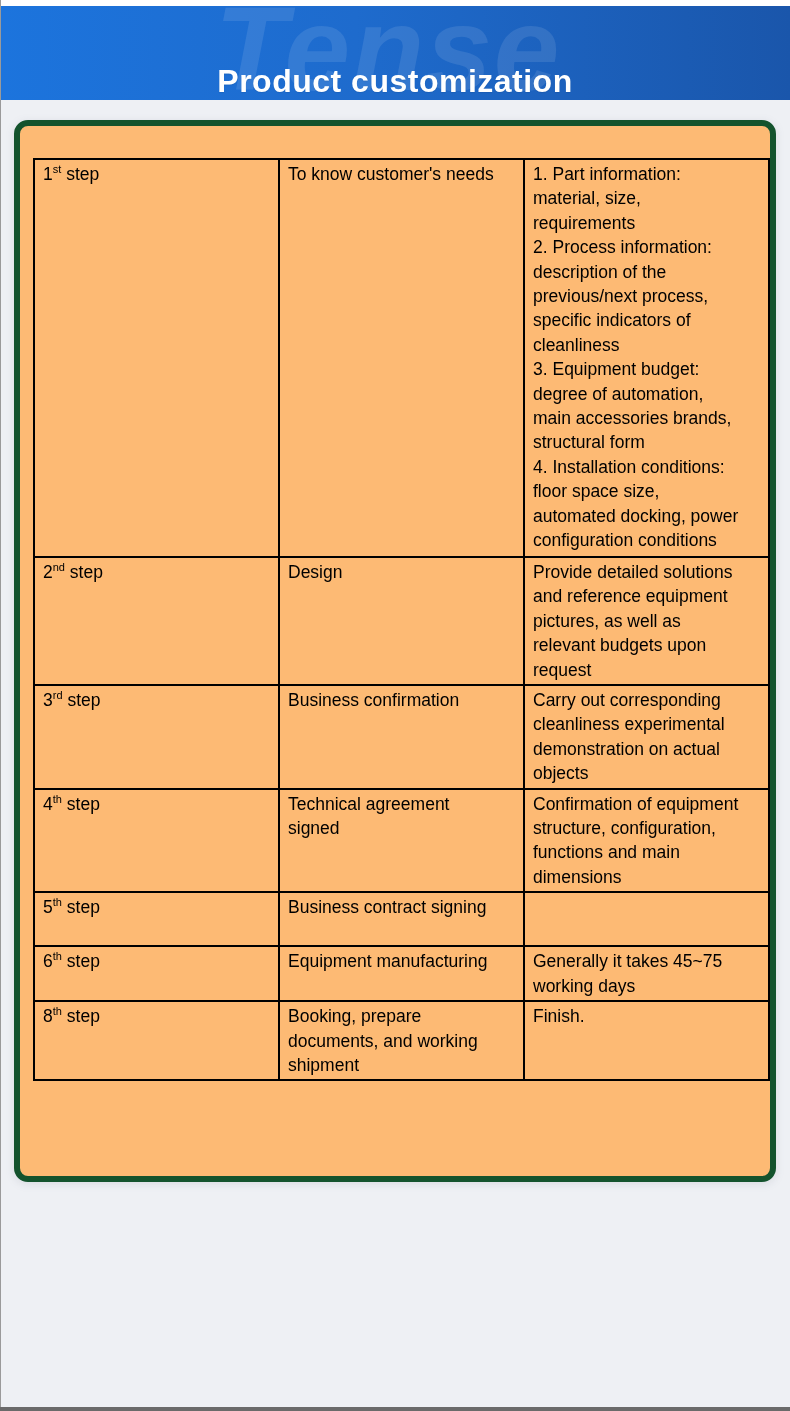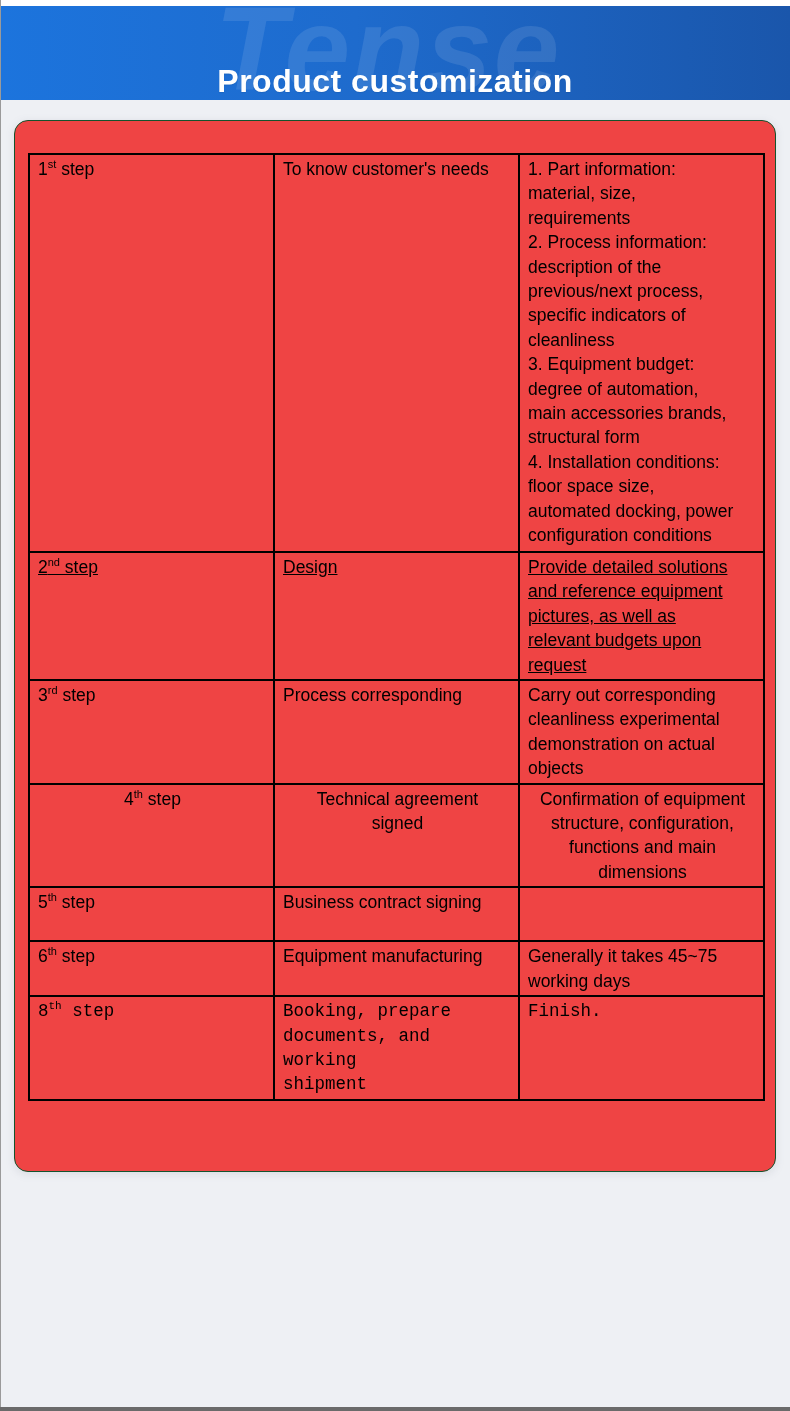--- a/index.html
+++ b/index.html
@@ -47,8 +47,8 @@
   
   .card{
     position:absolute;left:14px;right:14px;top:120px;height:1050px;
-    background:#ef4444;
-    border:1px solid #14532d;
+    background:#fdba74;
+    border:6px solid #14532d;
     border-radius:14px;
     box-shadow:0 2px 8px rgba(120,130,145,0.18);
   }

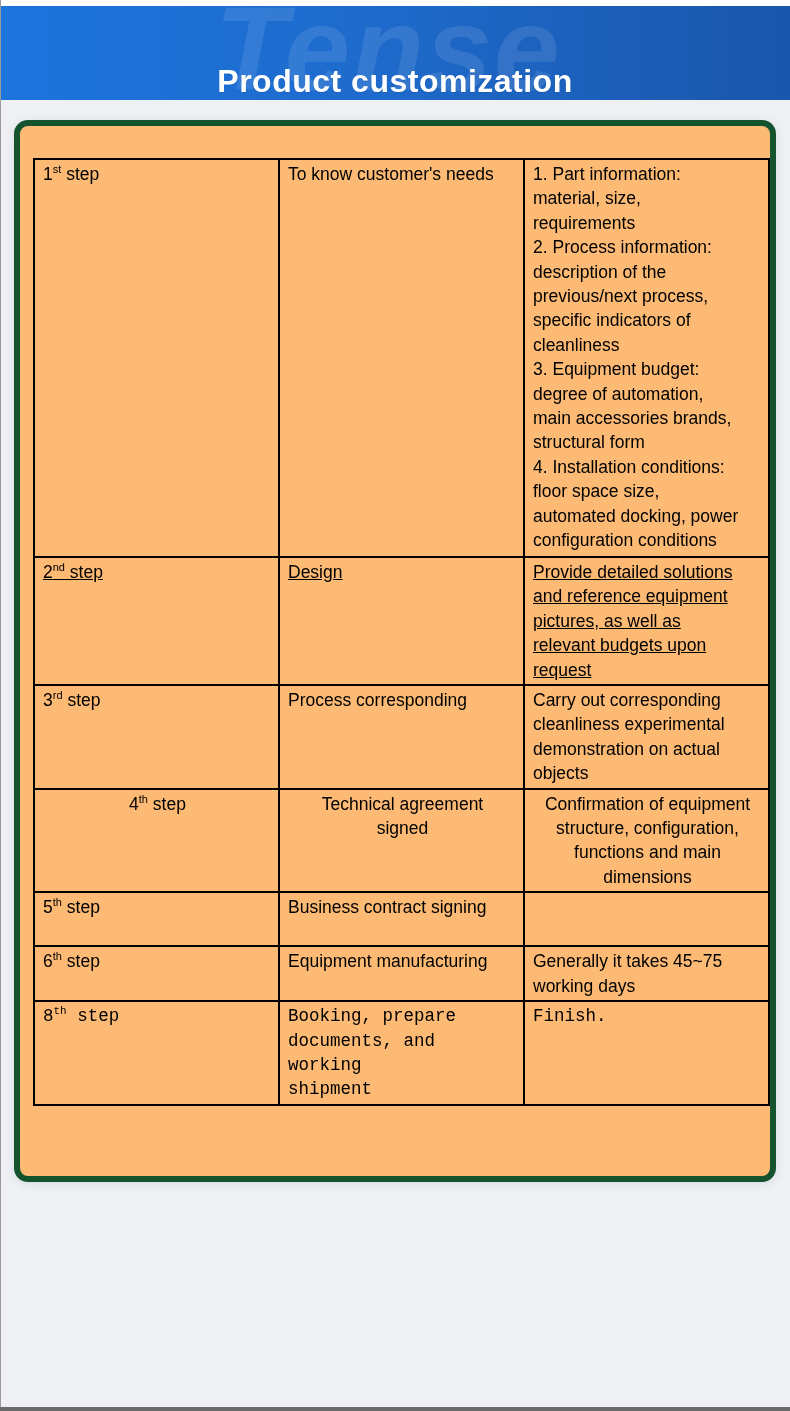--- a/index.html
+++ b/index.html
@@ -71,7 +71,7 @@
     word-wrap:break-word;
   }
   table.steps col{width:245px;}
-  tr.r1{height:398px;} tr.r2{height:128px;text-decoration:underline;} tr.r3{height:99px;padding-left:44px;} tr.r4{height:101px;text-align:center;}
+  tr.r1{height:398px;} tr.r2{height:128px;} tr.r3{height:99px;padding-left:44px;} tr.r4{height:101px;text-align:center;}
   tr.r5{height:54px;padding-left:12px;}  tr.r6{height:44px;}  tr.r7{height:55px;} tr.r8{height:75px;font-family:Liberation Mono, monospace;}
   td .ord-suffix{
     font-size:11px;

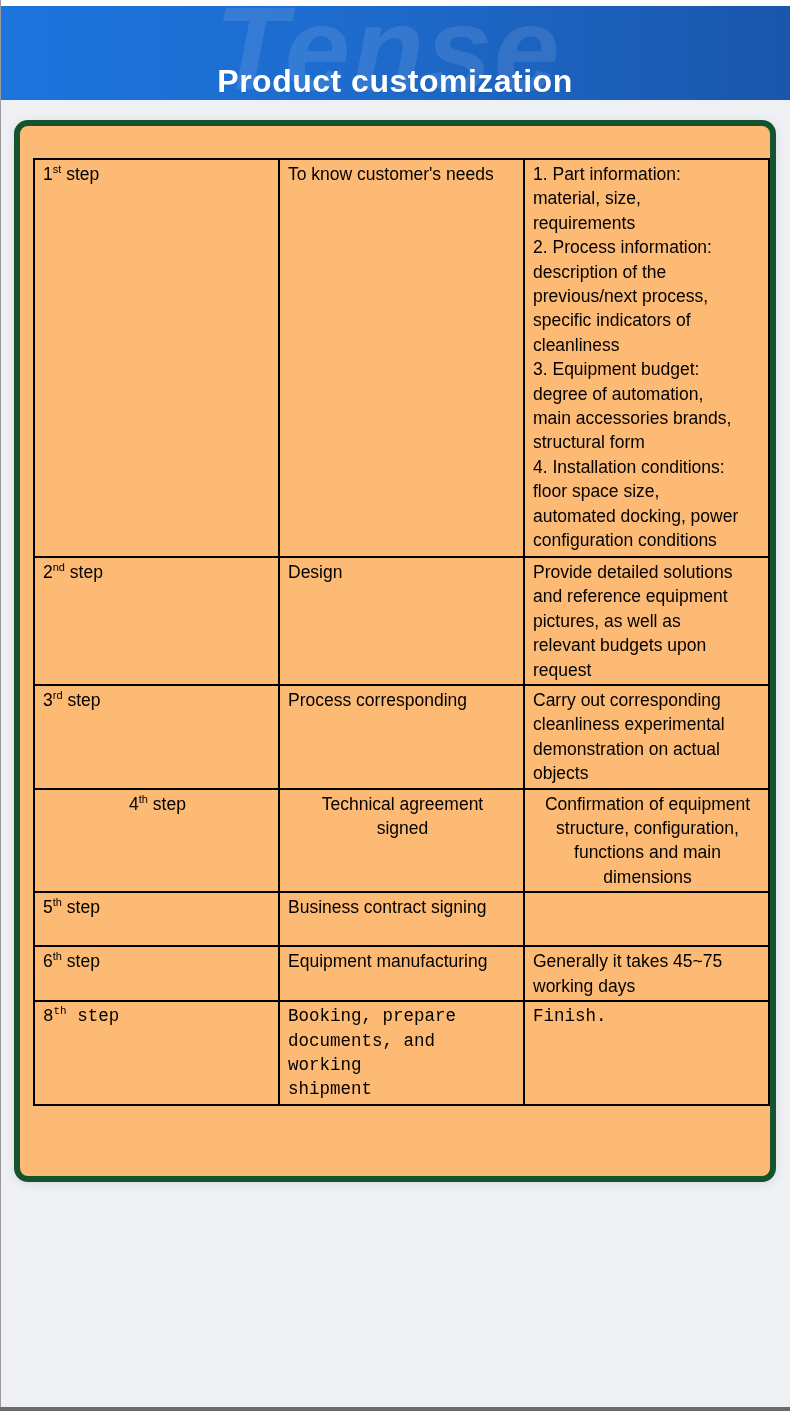--- a/index.html
+++ b/index.html
@@ -129,7 +129,7 @@
         </tr>
         <tr class="r3">
           <td><span>3</span><span class="ord-suffix">rd</span><span> step</span></td>
-          <td>Process corresponding</td>
+          <td>Business confirmation</td>
           <td>Carry out corresponding
 cleanliness experimental
 demonstration on actual

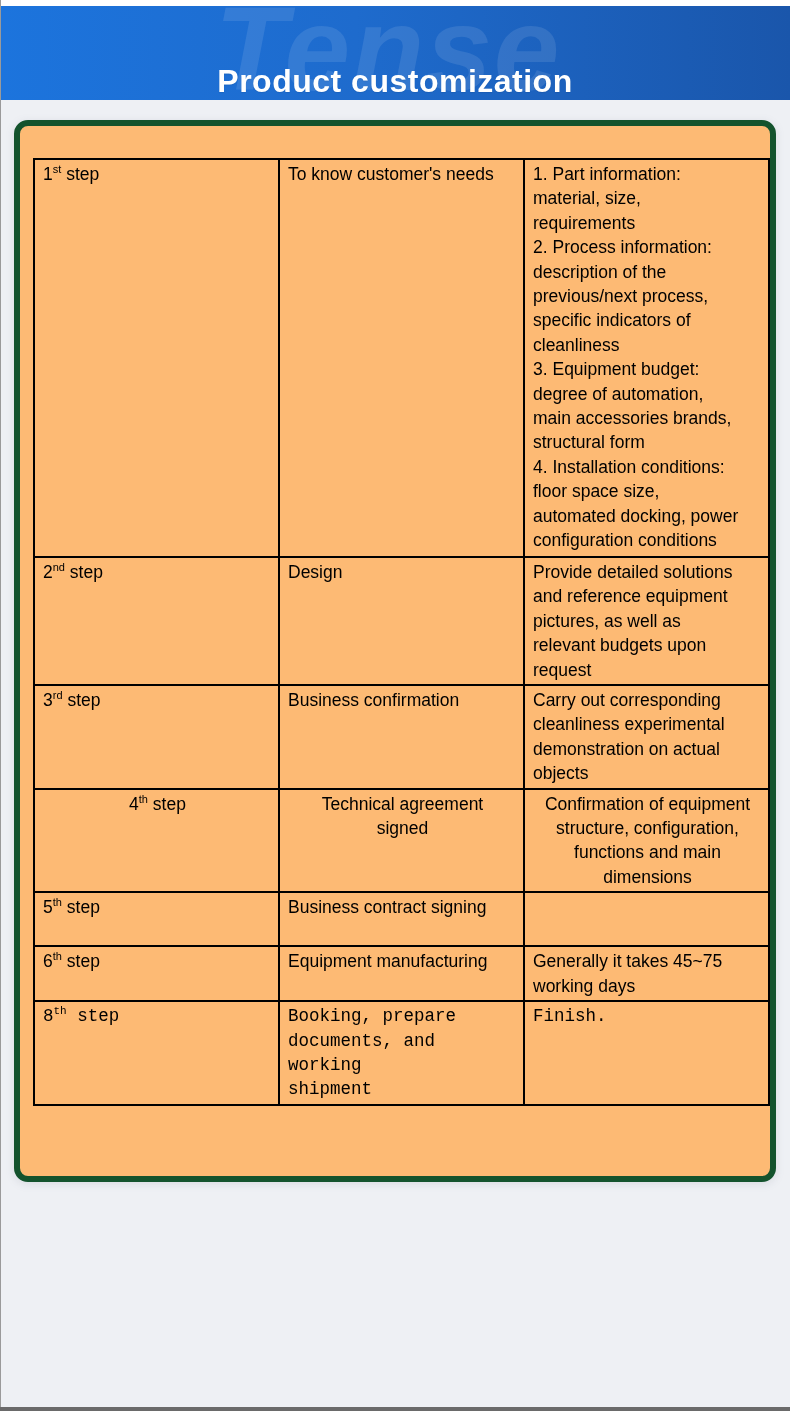--- a/index.html
+++ b/index.html
@@ -71,7 +71,7 @@
     word-wrap:break-word;
   }
   table.steps col{width:245px;}
-  tr.r1{height:398px;} tr.r2{height:128px;} tr.r3{height:99px;padding-left:44px;} tr.r4{height:101px;text-align:center;}
+  tr.r1{height:398px;} tr.r2{height:128px;} tr.r3{height:99px;padding-left:44px;} tr.r4{height:101px;}
   tr.r5{height:54px;padding-left:12px;}  tr.r6{height:44px;}  tr.r7{height:55px;} tr.r8{height:75px;font-family:Liberation Mono, monospace;}
   td .ord-suffix{
     font-size:11px;

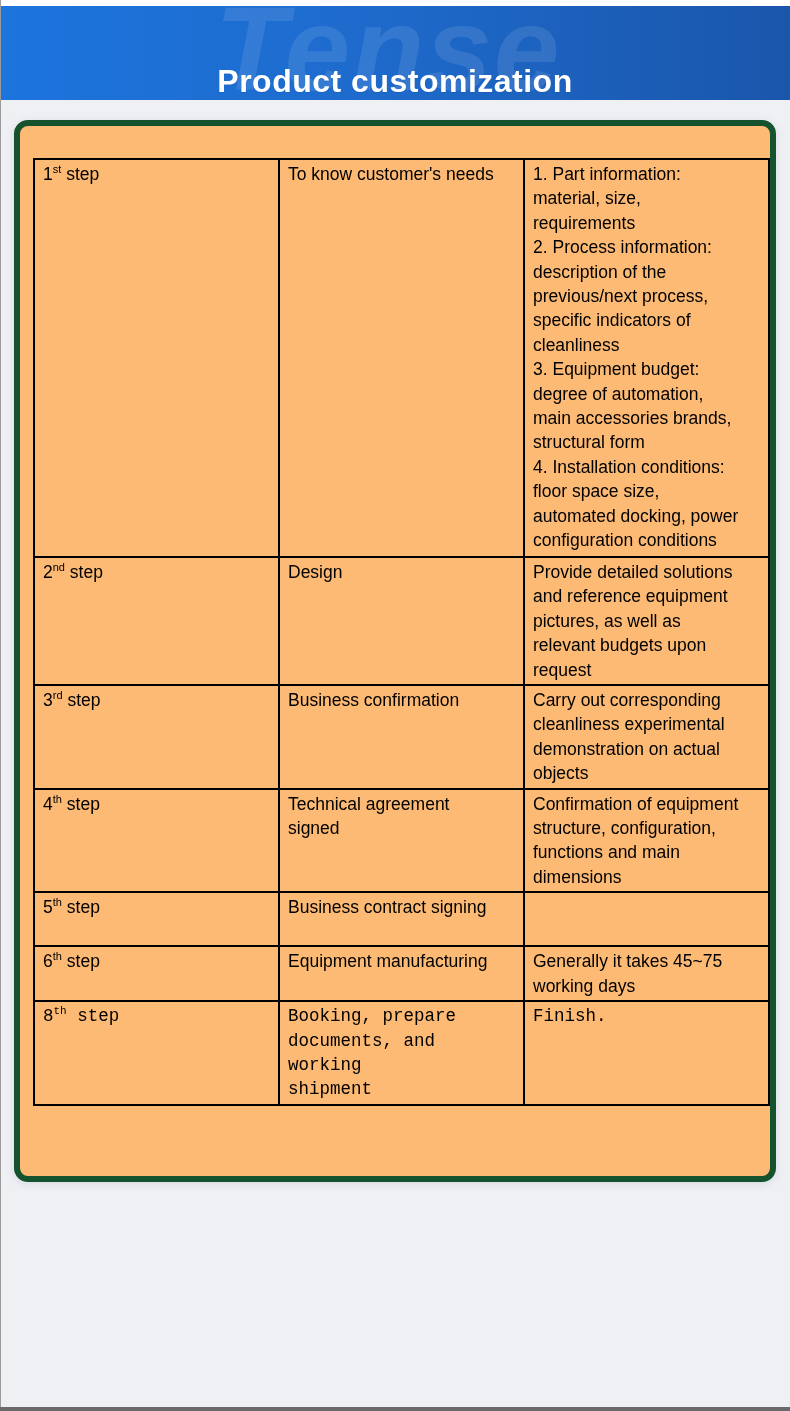--- a/index.html
+++ b/index.html
@@ -72,7 +72,7 @@
   }
   table.steps col{width:245px;}
   tr.r1{height:398px;} tr.r2{height:128px;} tr.r3{height:99px;padding-left:44px;} tr.r4{height:101px;}
-  tr.r5{height:54px;padding-left:12px;}  tr.r6{height:44px;}  tr.r7{height:55px;} tr.r8{height:75px;font-family:Liberation Mono, monospace;}
+  tr.r5{height:54px;padding-left:12px;}  tr.r6{height:44px;}  tr.r7{height:55px;} tr.r8{height:75px;}
   td .ord-suffix{
     font-size:11px;
     vertical-align:super;

